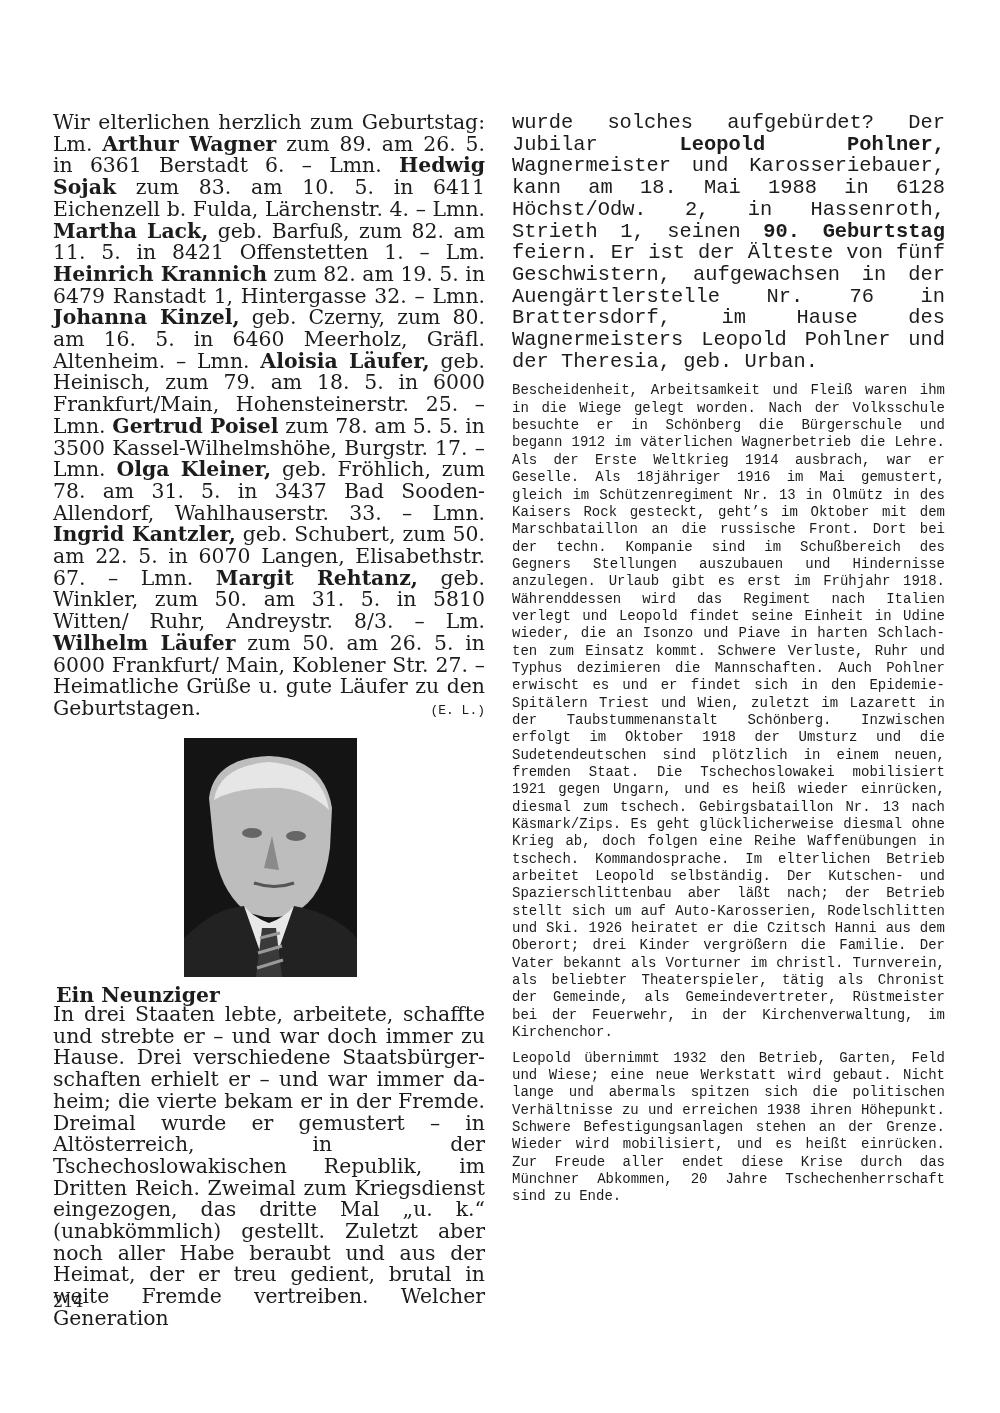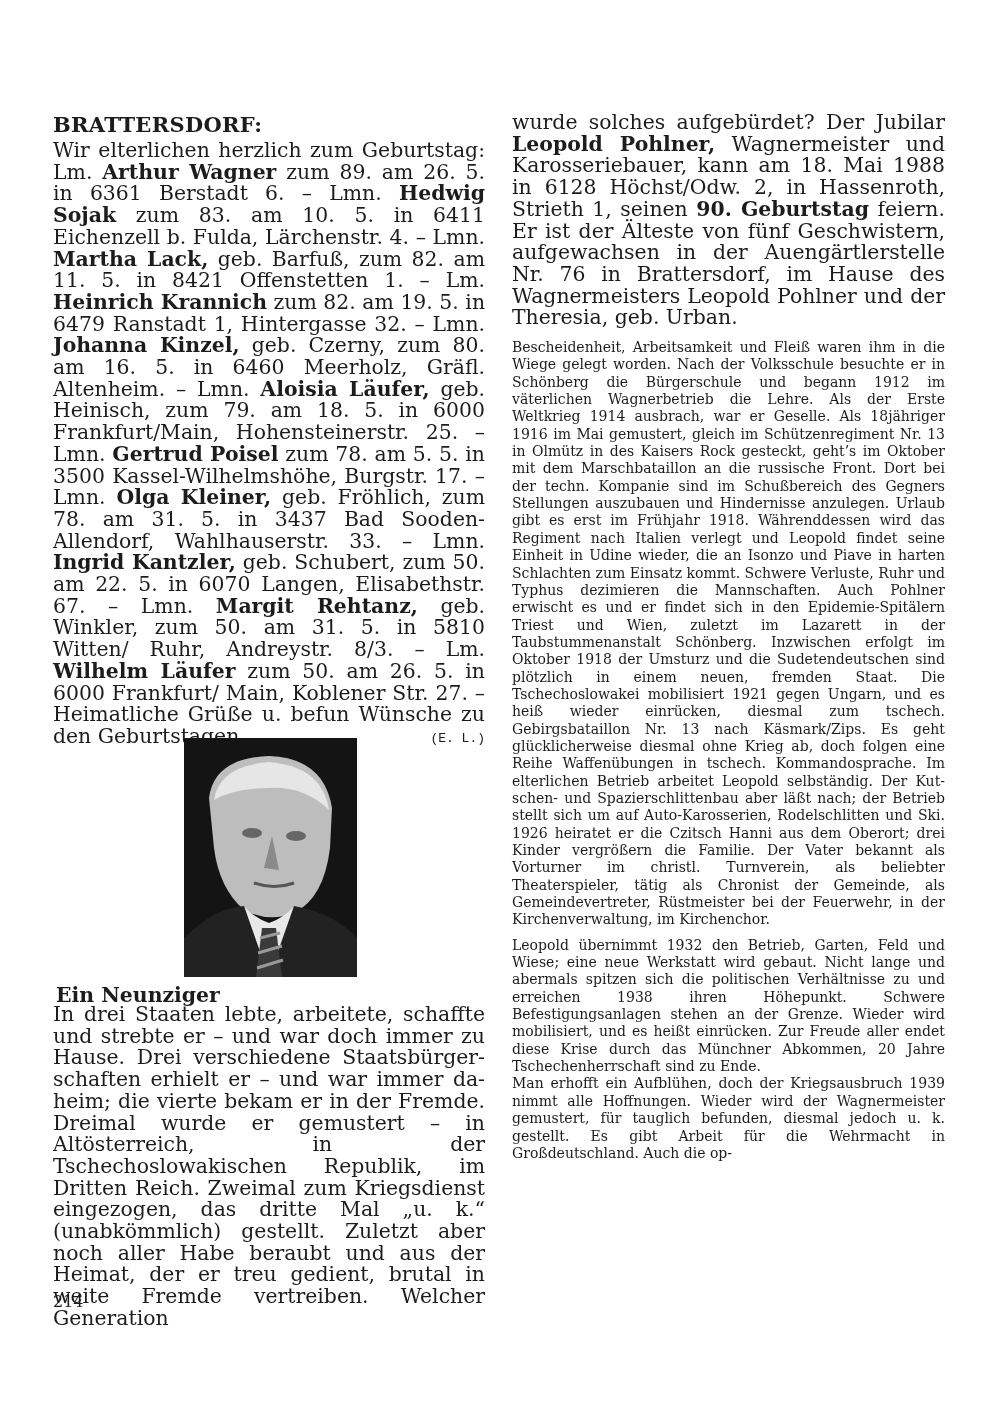--- a/index.html
+++ b/index.html
@@ -23,7 +23,6 @@
 <body>
 
 <div class="col col-left">
-  <h2 class="heading">BRATTERSDORF:</h2>
   <p class="para">
     <span>Wir elterlichen herzlich zum Geburtstag:</span>
     <span id="entries"><span> <span>Lm.</span> <span class="b">Arthur Wagner</span> <span>zum 89. am 26. 5. in 6361 Berstadt 6. –</span></span><span> <span>Lmn.</span> <span class="b">Hedwig Sojak</span> <span>zum 83. am 10. 5. in 6411 Eichenzell b. Fulda, Lärchenstr. 4. –</span></span><span> <span>Lmn.</span> <span class="b">Martha Lack,</span> <span>geb. Barfuß, zum 82. am 11. 5. in 8421 Offenstetten 1. –</span></span><span> <span>Lm.</span> <span class="b">Heinrich Kran­nich</span> <span>zum 82. am 19. 5. in 6479 Ranstadt 1, Hintergasse 32. –</span></span><span> <span>Lmn.</span> <span class="b">Johanna Kinzel,</span> <span>geb. Czerny, zum 80. am 16. 5. in 6460 Meerholz, Gräfl. Altenheim. –</span></span><span> <span>Lmn.</span> <span class="b">Aloi­sia Läufer,</span> <span>geb. Heinisch, zum 79. am 18. 5. in 6000 Frankfurt/Main, Hohenstei­nerstr. 25. –</span></span><span> <span>Lmn.</span> <span class="b">Gertrud Poisel</span> <span>zum 78. am 5. 5. in 3500 Kassel-Wilhelmshöhe, Burgstr. 17. –</span></span><span> <span>Lmn.</span> <span class="b">Olga Kleiner,</span> <span>geb. Fröhlich, zum 78. am 31. 5. in 3437 Bad Sooden-Allendorf, Wahlhauserstr. 33. –</span></span><span> <span>Lmn.</span> <span class="b">Ingrid Kantzler,</span> <span>geb. Schubert, zum 50. am 22. 5. in 6070 Langen, Elisa­bethstr. 67. –</span></span><span> <span>Lmn.</span> <span class="b">Margit Rehtanz,</span> <span>geb. Winkler, zum 50. am 31. 5. in 5810 Witten/ Ruhr, Andreystr. 8/3. –</span></span><span> <span>Lm.</span> <span class="b">Wilhelm Läu­fer</span> <span>zum 50. am 26. 5. in 6000 Frankfurt/ Main, Koblener Str. 27. –</span></span> </span>

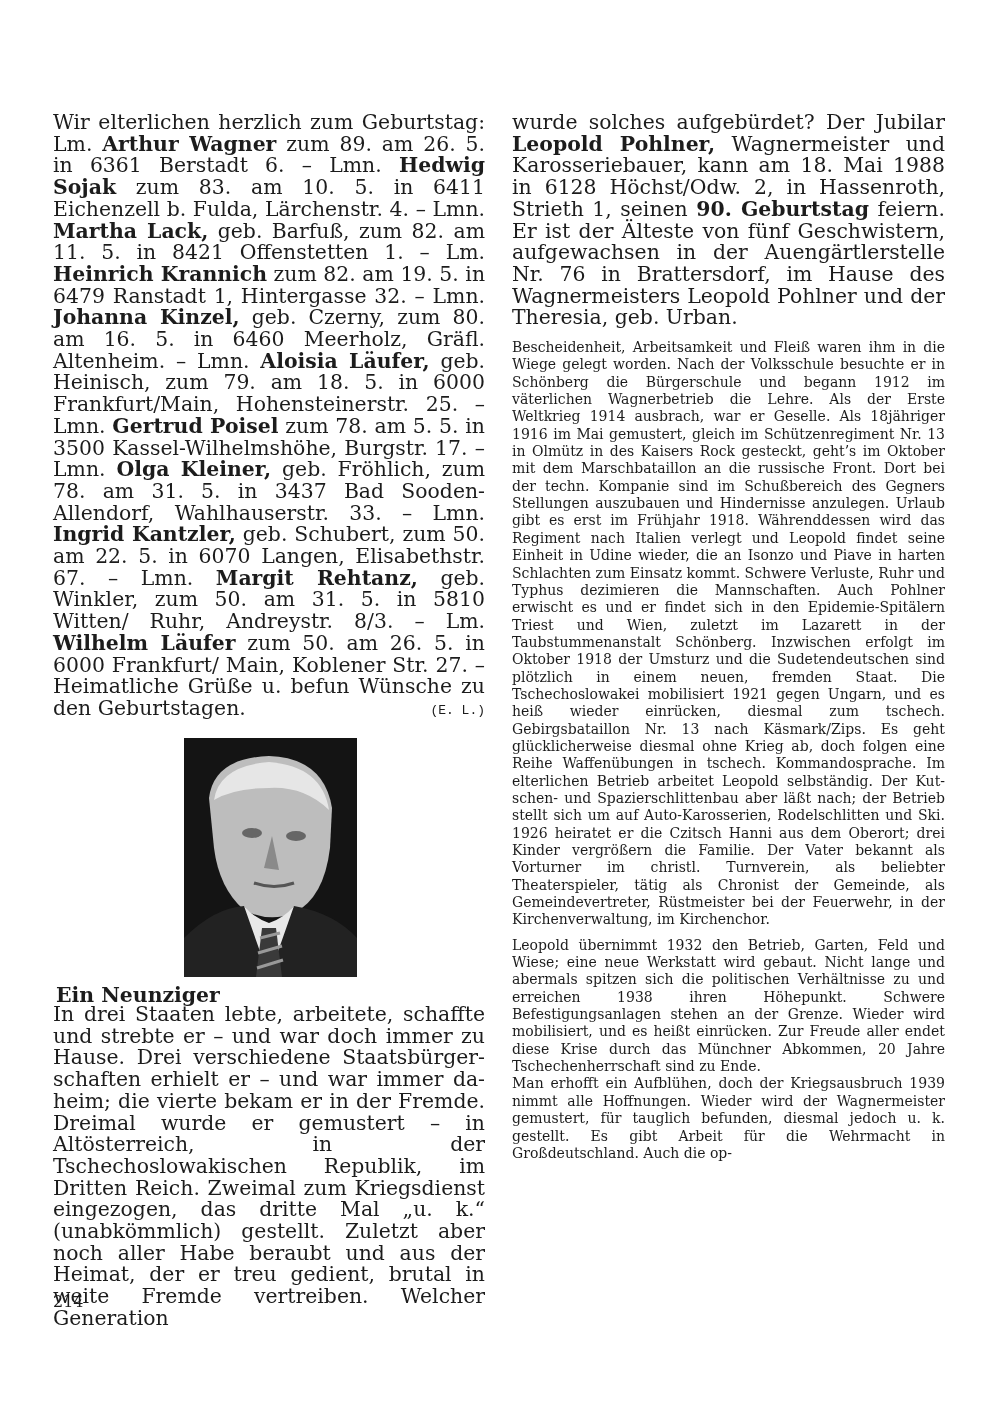--- a/index.html
+++ b/index.html
@@ -6,7 +6,7 @@
   body { width: 1000px; height: 1413px; position: relative; overflow: hidden; color: #1c1c1c; font-family: "DejaVu Serif", "Liberation Serif", serif; }
   .col { position: absolute; text-align: justify; }
   .col-left { left: 53px; top: 112px; width: 432px; font-size: 20.4px; line-height: 21.7px; }
-  .col-right { left: 512px; top: 112px; width: 433px; }
+  .col-right { left: 512px; top: 112px; width: 433px; font-family: Liberation Mono, monospace; }
   .heading { font-weight: bold; font-size: 21px; line-height: 26px; letter-spacing: 0.3px; margin: 0 0 2px 0; text-align: left; }
   .para { margin: 0; hyphens: manual; }
   .b { font-weight: bold; }

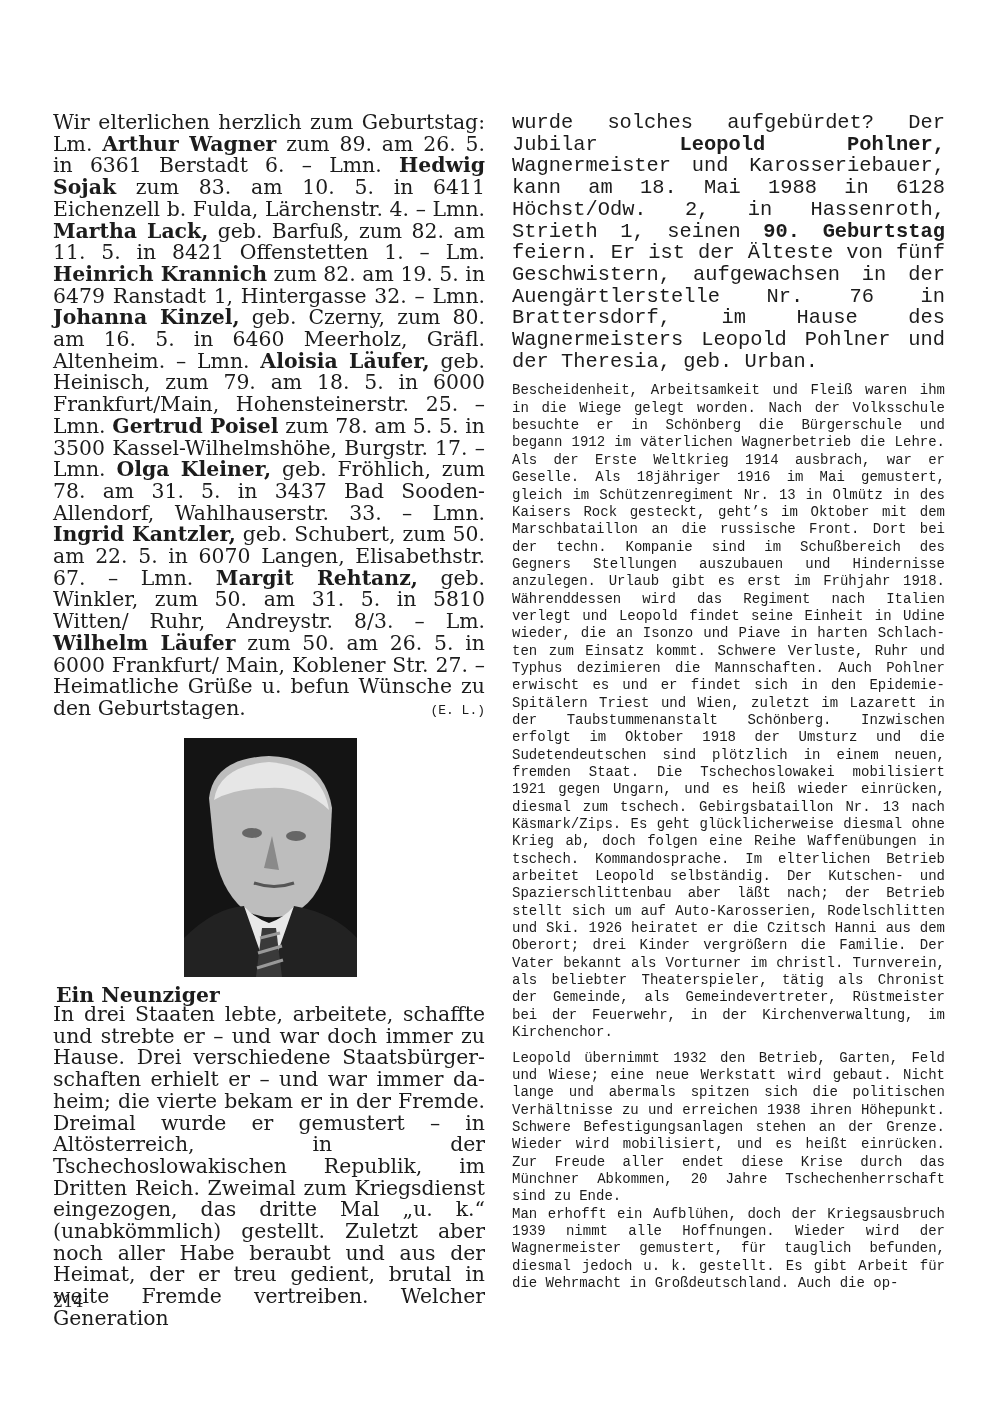--- a/index.html
+++ b/index.html
@@ -26,7 +26,7 @@
   <p class="para">
     <span>Wir elterlichen herzlich zum Geburtstag:</span>
     <span id="entries"><span> <span>Lm.</span> <span class="b">Arthur Wagner</span> <span>zum 89. am 26. 5. in 6361 Berstadt 6. –</span></span><span> <span>Lmn.</span> <span class="b">Hedwig Sojak</span> <span>zum 83. am 10. 5. in 6411 Eichenzell b. Fulda, Lärchenstr. 4. –</span></span><span> <span>Lmn.</span> <span class="b">Martha Lack,</span> <span>geb. Barfuß, zum 82. am 11. 5. in 8421 Offenstetten 1. –</span></span><span> <span>Lm.</span> <span class="b">Heinrich Kran­nich</span> <span>zum 82. am 19. 5. in 6479 Ranstadt 1, Hintergasse 32. –</span></span><span> <span>Lmn.</span> <span class="b">Johanna Kinzel,</span> <span>geb. Czerny, zum 80. am 16. 5. in 6460 Meerholz, Gräfl. Altenheim. –</span></span><span> <span>Lmn.</span> <span class="b">Aloi­sia Läufer,</span> <span>geb. Heinisch, zum 79. am 18. 5. in 6000 Frankfurt/Main, Hohenstei­nerstr. 25. –</span></span><span> <span>Lmn.</span> <span class="b">Gertrud Poisel</span> <span>zum 78. am 5. 5. in 3500 Kassel-Wilhelmshöhe, Burgstr. 17. –</span></span><span> <span>Lmn.</span> <span class="b">Olga Kleiner,</span> <span>geb. Fröhlich, zum 78. am 31. 5. in 3437 Bad Sooden-Allendorf, Wahlhauserstr. 33. –</span></span><span> <span>Lmn.</span> <span class="b">Ingrid Kantzler,</span> <span>geb. Schubert, zum 50. am 22. 5. in 6070 Langen, Elisa­bethstr. 67. –</span></span><span> <span>Lmn.</span> <span class="b">Margit Rehtanz,</span> <span>geb. Winkler, zum 50. am 31. 5. in 5810 Witten/ Ruhr, Andreystr. 8/3. –</span></span><span> <span>Lm.</span> <span class="b">Wilhelm Läu­fer</span> <span>zum 50. am 26. 5. in 6000 Frankfurt/ Main, Koblener Str. 27. –</span></span> </span>
-    <span>Heimatliche Grüße u. befun Wünsche zu den Geburtsta­gen.</span>
+    <span>Heimatliche Grüße u. gute Läufer zu den Geburtsta­gen.</span>
   </p>
   <div class="sig">(E. L.)</div>
 </div>

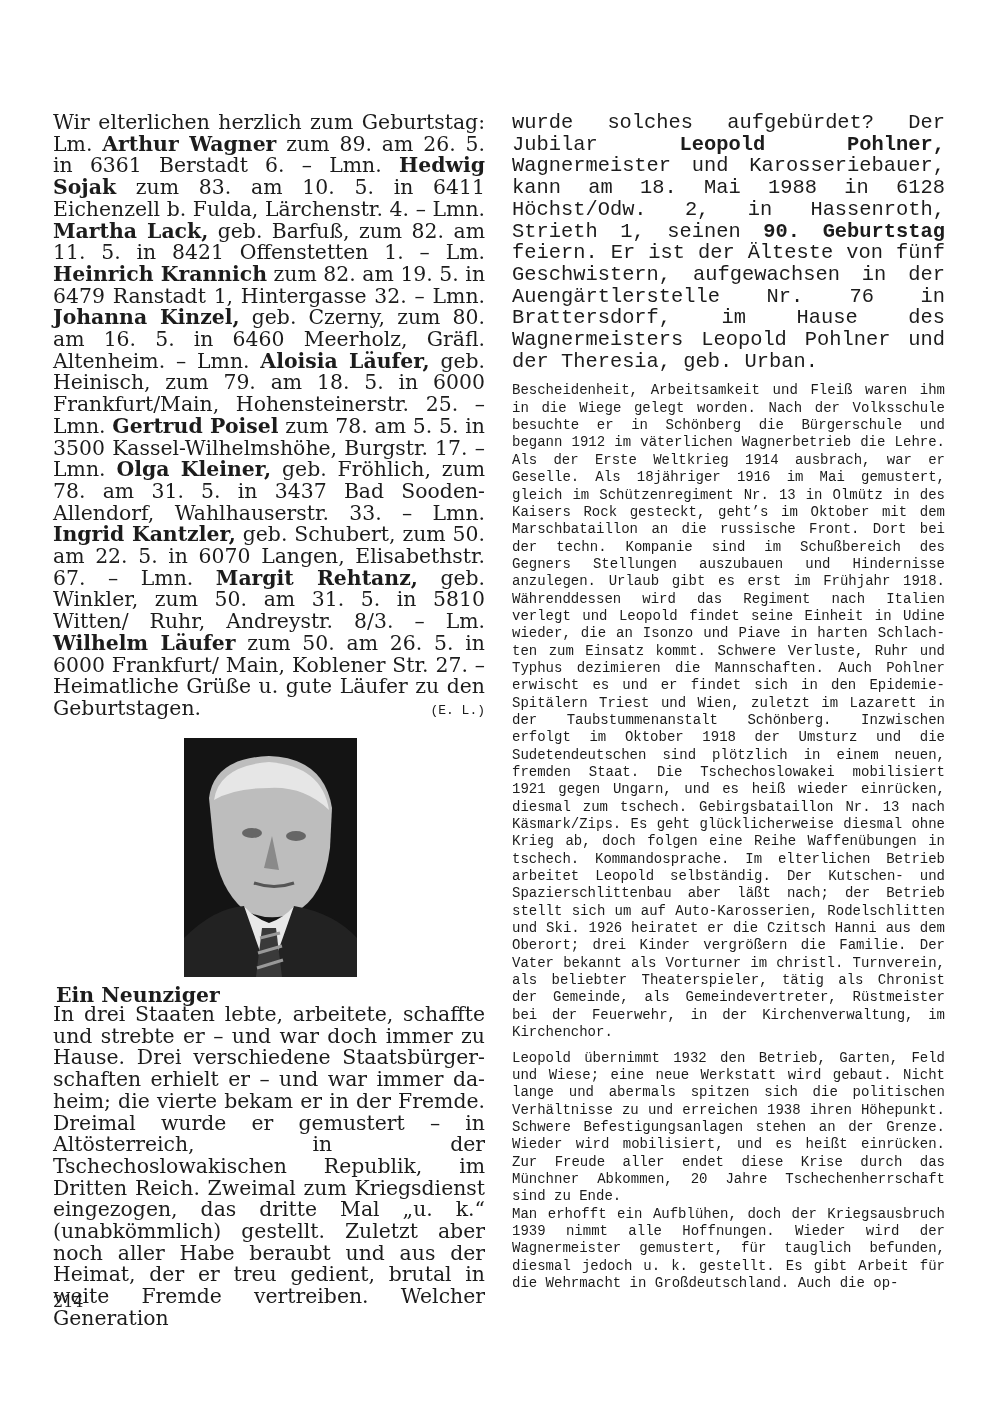--- a/index.html
+++ b/index.html
@@ -60,7 +60,6 @@
   </p>
   <p class="para small">Bescheidenheit, Arbeitsamkeit und Fleiß waren ihm in die Wiege gelegt worden. Nach der Volks­schule besuchte er in Schönberg die Bürgerschule und begann 1912 im väterlichen Wagnerbetrieb die Lehre. Als der Erste Weltkrieg 1914 ausbrach, war er Geselle. Als 18jähriger 1916 im Mai gemustert, gleich im Schützenregiment Nr. 13 in Olmütz in des Kaisers Rock gesteckt, geht’s im Oktober mit dem Marschbataillon an die russische Front. Dort bei der techn. Kompanie sind im Schußbereich des Gegners Stellungen auszubauen und Hindernisse anzulegen. Urlaub gibt es erst im Frühjahr 1918. Währenddessen wird das Regiment nach Italien verlegt und Leopold findet seine Einheit in Udine wieder, die an Isonzo und Piave in harten Schlach­ten zum Einsatz kommt. Schwere Verluste, Ruhr und Typhus dezimieren die Mannschaften. Auch Pohlner erwischt es und er findet sich in den Epi­demie-Spitälern Triest und Wien, zuletzt im Laza­rett in der Taubstummenanstalt Schönberg. Inzwi­schen erfolgt im Oktober 1918 der Umsturz und die Sudetendeutschen sind plötzlich in einem neuen, fremden Staat. Die Tschechoslowakei mobilisiert 1921 gegen Ungarn, und es heiß wieder einrücken, diesmal zum tschech. Gebirgsbataillon Nr. 13 nach Käsmark/Zips. Es geht glücklicherweise diesmal ohne Krieg ab, doch folgen eine Reihe Waffenübun­gen in tschech. Kommandosprache. Im elterlichen Betrieb arbeitet Leopold selbständig. Der Kut­schen- und Spazierschlittenbau aber läßt nach; der Betrieb stellt sich um auf Auto-Karosserien, Rodel­schlitten und Ski. 1926 heiratet er die Czitsch Hanni aus dem Oberort; drei Kinder vergrößern die Fami­lie. Der Vater bekannt als Vorturner im christl. Turnverein, als beliebter Theaterspieler, tätig als Chronist der Gemeinde, als Gemeindevertreter, Rüstmeister bei der Feuerwehr, in der Kirchenver­waltung, im Kirchenchor.</p>
   <p class="para small">Leopold übernimmt 1932 den Betrieb, Garten, Feld und Wiese; eine neue Werkstatt wird gebaut. Nicht lange und abermals spitzen sich die politischen Verhältnisse zu und erreichen 1938 ihren Höhe­punkt. Schwere Befestigungsanlagen stehen an der Grenze. Wieder wird mobilisiert, und es heißt ein­rücken. Zur Freude aller endet diese Krise durch das Münchner Abkommen, 20 Jahre Tschechen­herrschaft sind zu Ende.</p>
-  <p class="para small" style="margin-top:0">Man erhofft ein Aufblühen, doch der Kriegsaus­bruch 1939 nimmt alle Hoffnungen. Wieder wird der Wagnermeister gemustert, für tauglich befun­den, diesmal jedoch u. k. gestellt. Es gibt Arbeit für die Wehrmacht in Großdeutschland. Auch die op-</p>
 </div>
 
 <div class="page-number">214</div>

